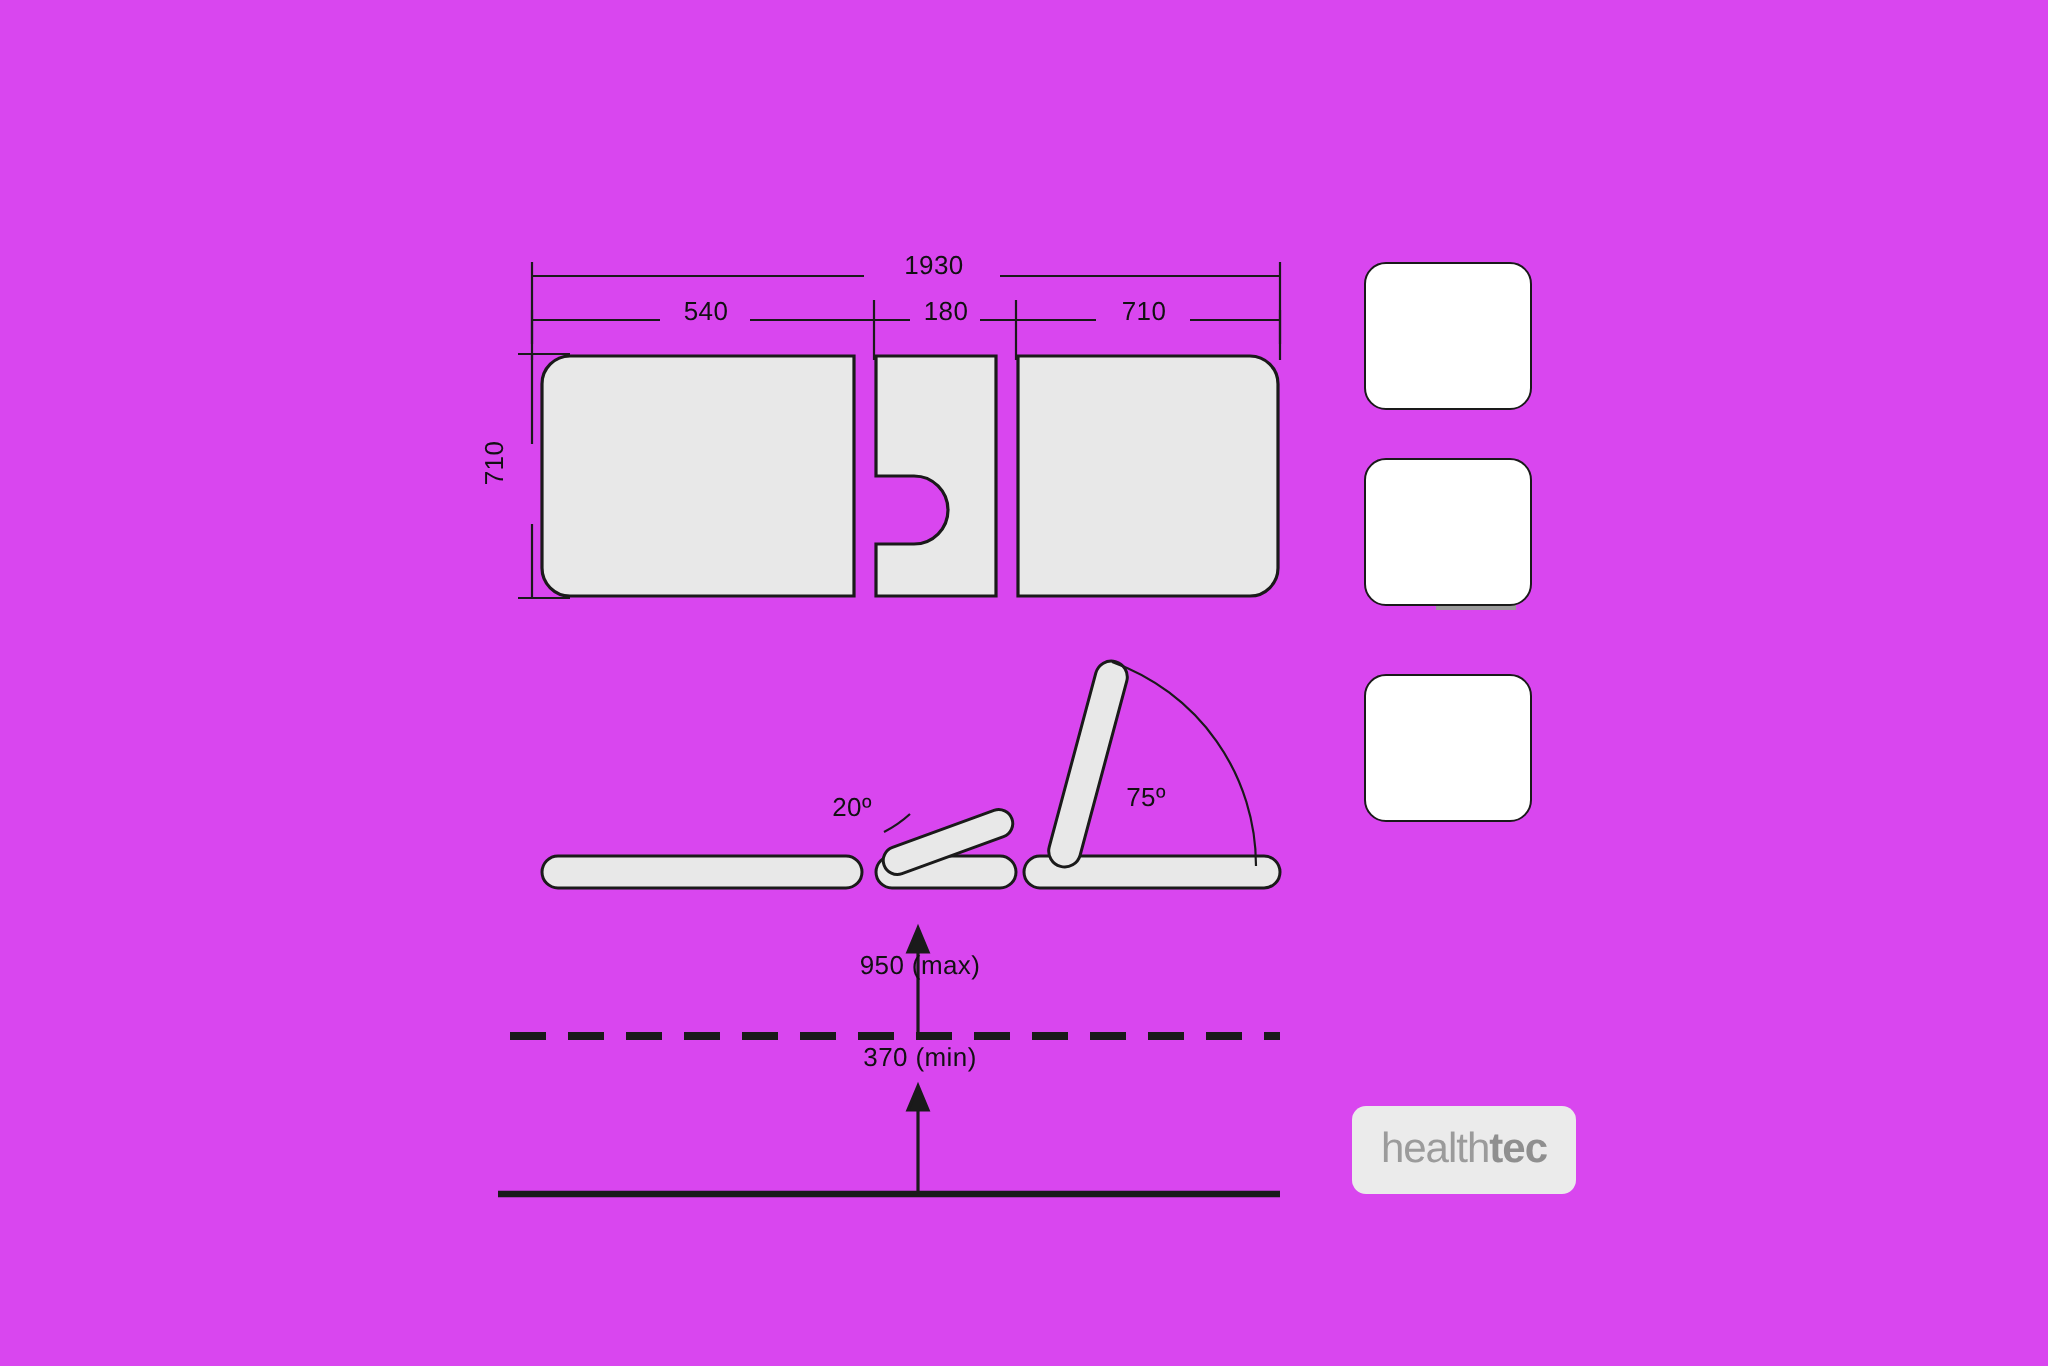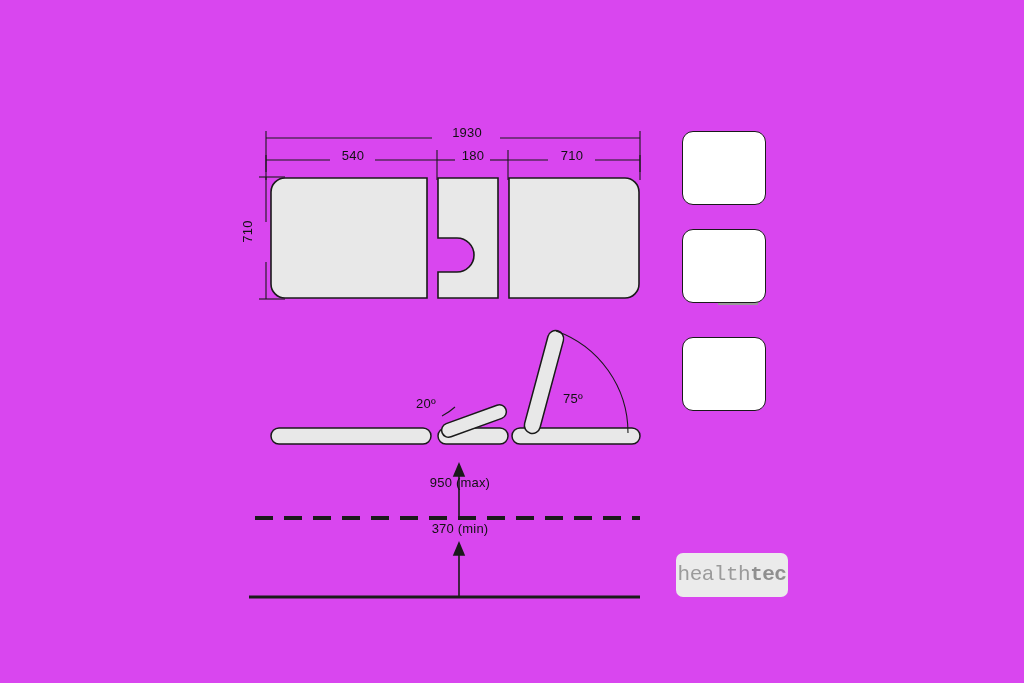--- a/index.html
+++ b/index.html
@@ -62,7 +62,7 @@
     height: 44px;
     line-height: 44px;
     text-align: center;
-    font-family: Liberation Mono, monospace;
+    font-family: Liberation Sans, sans-serif;
     font-size: 21px;
     color: #9b9b9b;
     letter-spacing: -0.5px;

